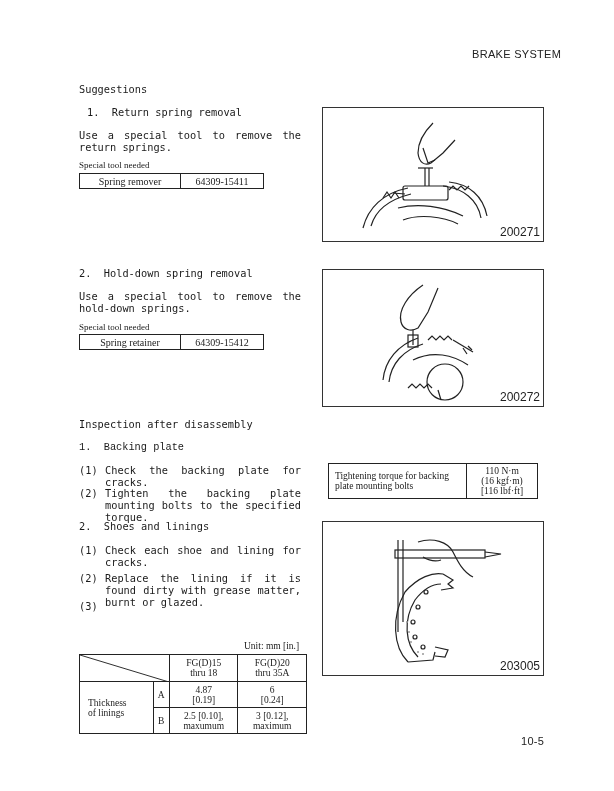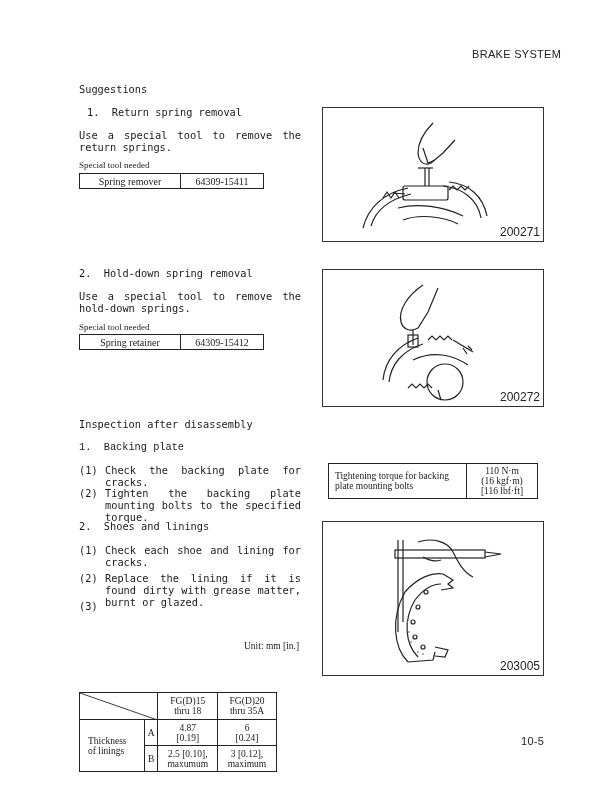--- a/index.html
+++ b/index.html
@@ -168,7 +168,7 @@
 
 <div class="abs serif" style="left:244px; top:641px; font-size:9.5px;">Unit: mm [in.]</div>
 
-<table class="abs spec" style="left:79px; top:654px; width:198px;margin-top:38px;">
+<table class="abs spec" style="left:79px; top:654px; width:228px;">
   <tbody>
       <tr style="height:27px;">
     <td colspan="2" style="width:88px; position:relative;">

